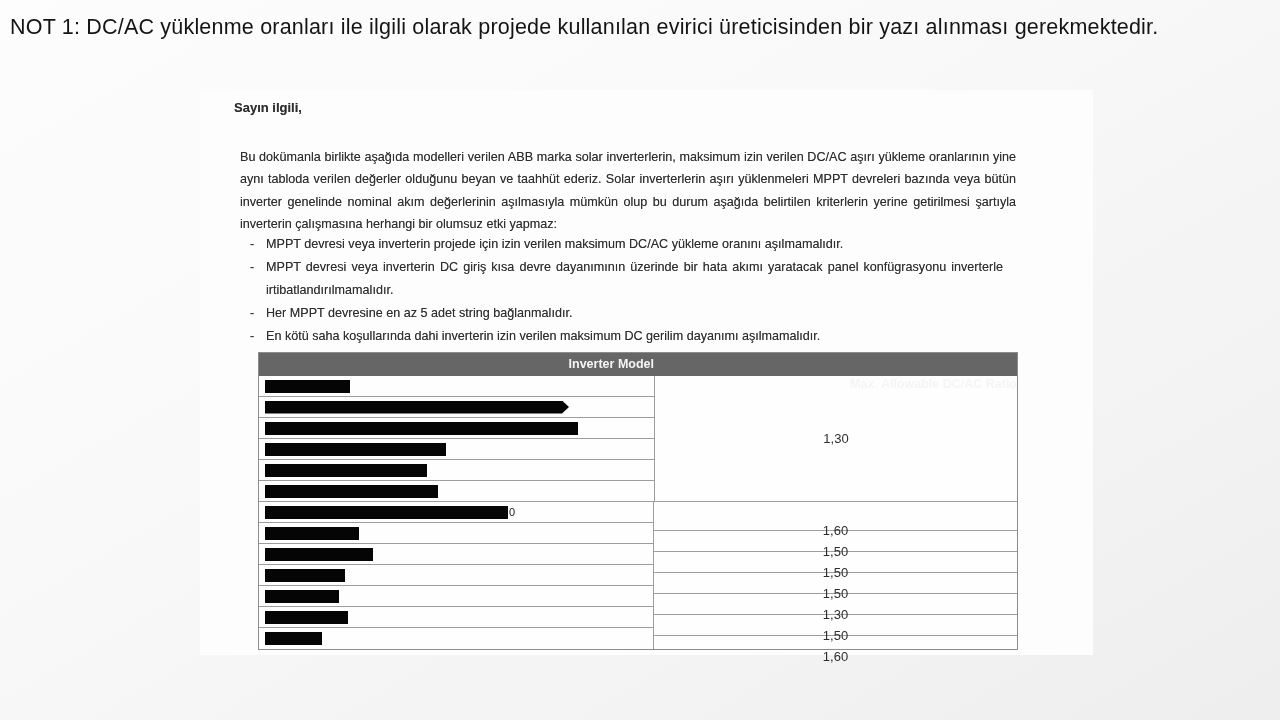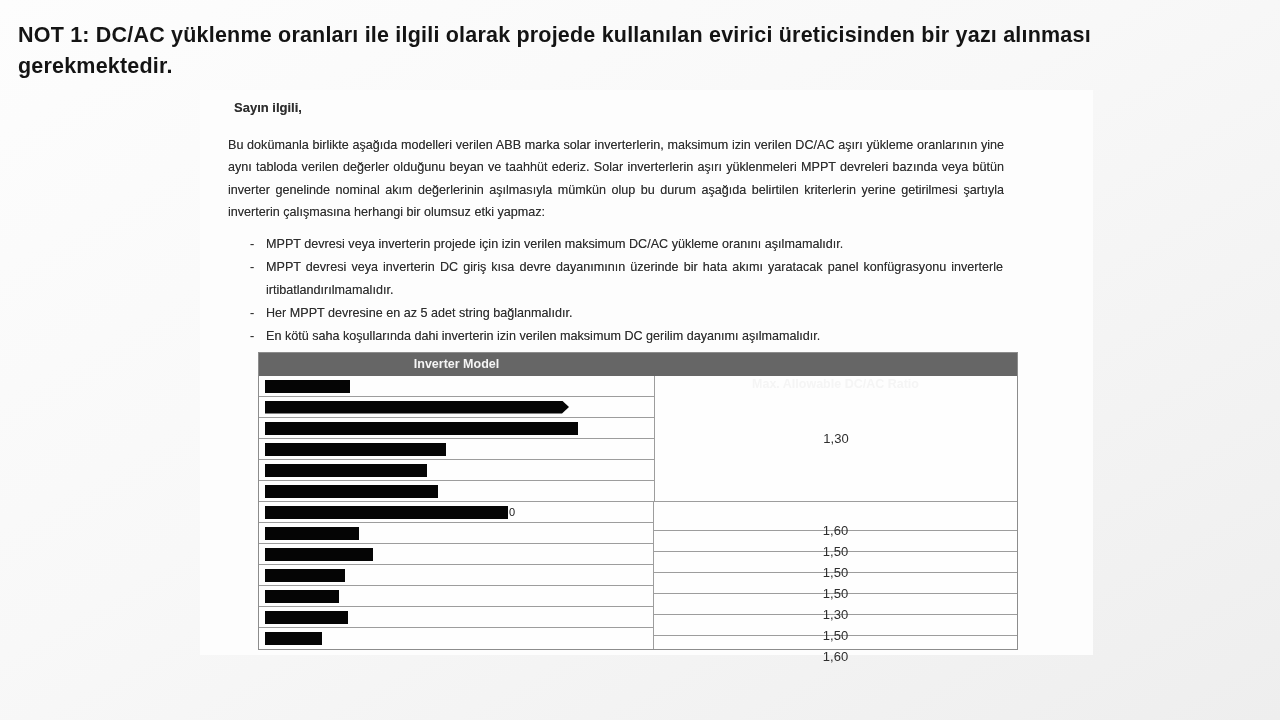--- a/index.html
+++ b/index.html
@@ -17,8 +17,8 @@
     background:linear-gradient(150deg,#fdfdfd 0%,#f8f8f8 45%,#eeeeee 100%);
   }
   .slide-title{
-    position:absolute;left:10px;top:12px;width:1160px;margin:8px;
-    font-size:21.5px;font-weight:700;line-height:31px;color:var(--title-tx);
+    position:absolute;left:10px;top:12px;width:1160px;margin:0;
+    font-size:21.5px;font-weight:400;line-height:31px;color:var(--title-tx);
     letter-spacing:0.2px;
   }
   .doc{

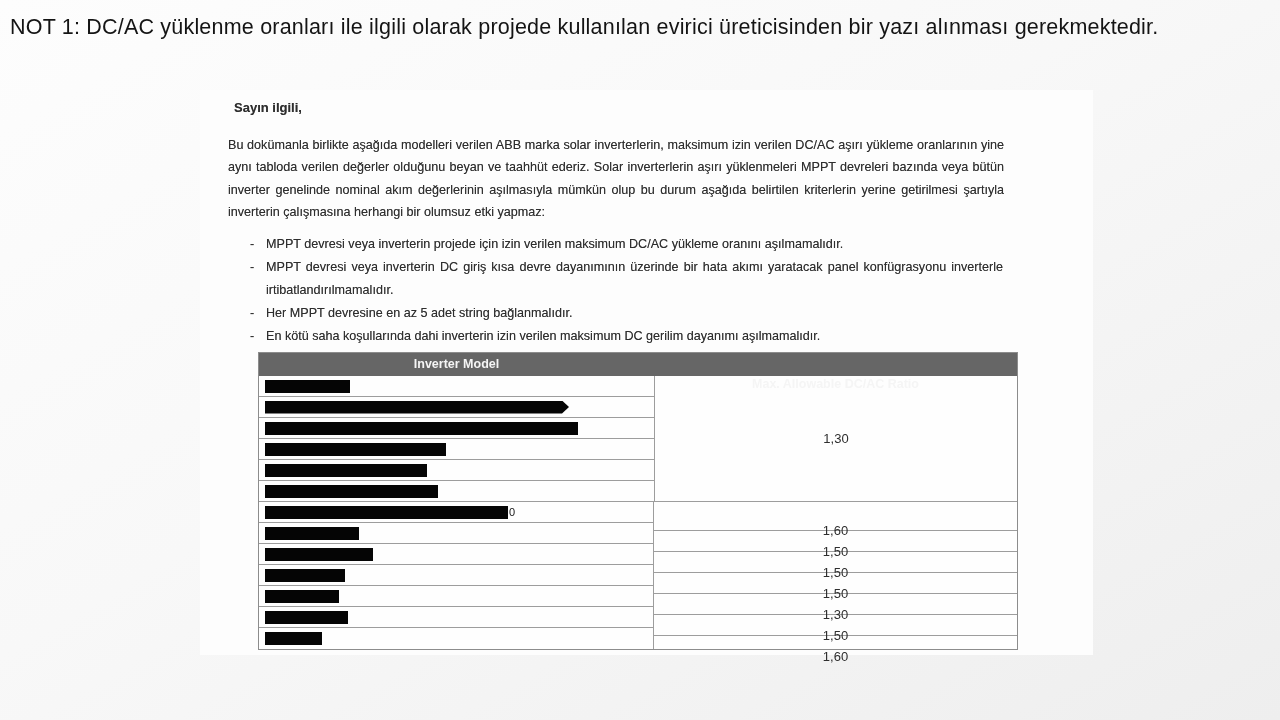--- a/index.html
+++ b/index.html
@@ -27,7 +27,7 @@
     text-shadow:0 0 0.4px rgba(40,40,40,0.55);
   }
   .salutation{position:absolute;left:28px;top:4px;margin:6px;font-size:13px;font-weight:700;}
-  .paragraph{position:absolute;left:28px;top:44px;width:776px;margin:0;
+  .paragraph{position:absolute;left:28px;top:44px;width:776px;margin:12px;
     font-size:12.6px;line-height:22.3px;text-align:justify;}
   .bullets{position:absolute;left:50px;top:143px;width:753px;font-size:12.6px;line-height:23px;}
   .bullet{display:flex;}

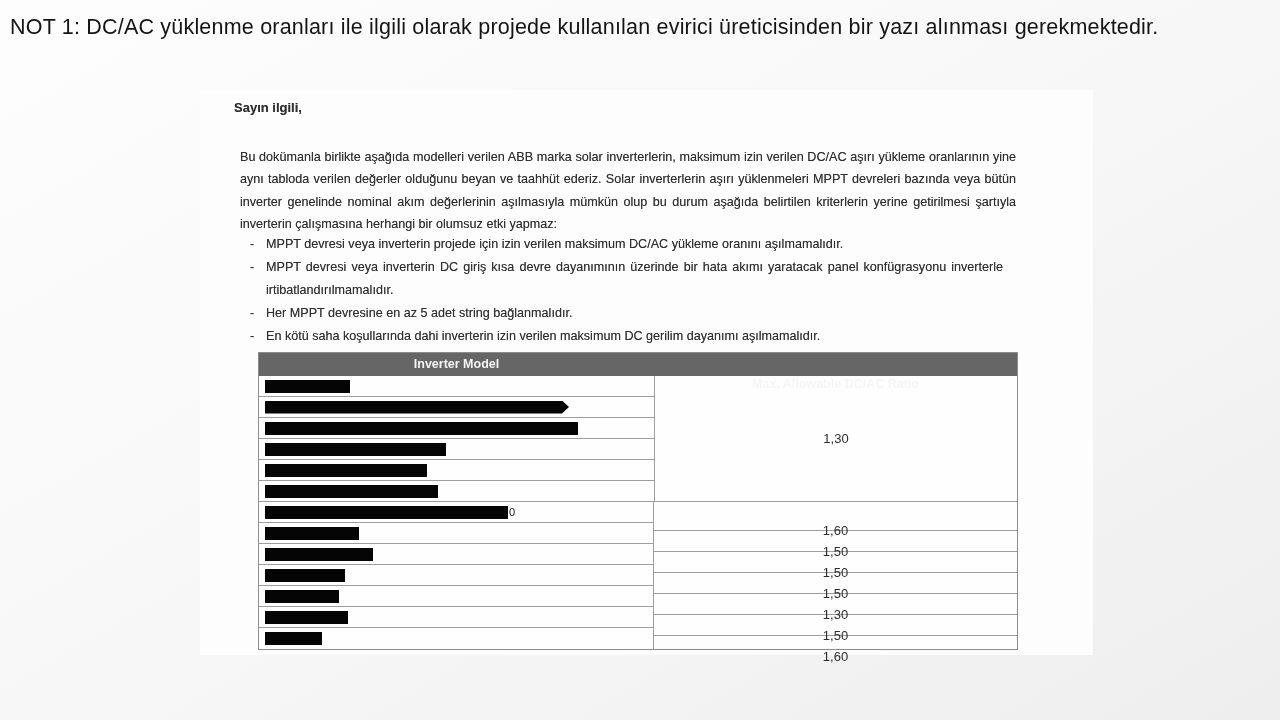--- a/index.html
+++ b/index.html
@@ -35,7 +35,7 @@
   .btxt{flex:1;text-align:justify;}
   .itable{position:absolute;left:58px;top:262px;width:758px;border:1px solid #8c8c8c;background:#fefefe;text-shadow:none;}
   .thead{display:flex;height:23px;background:var(--header-bg);}
-  .th{font-size:12.5px;font-weight:700;color:var(--header-tx);text-align:center;line-height:23px;}
+  .th{font-size:12.5px;font-weight:700;color:var(--header-tx);text-align:right;line-height:23px;}
   .th.c1{width:395px;}
   .th.c2{flex:1;margin-top:20px;}
   .grp{display:flex;}

